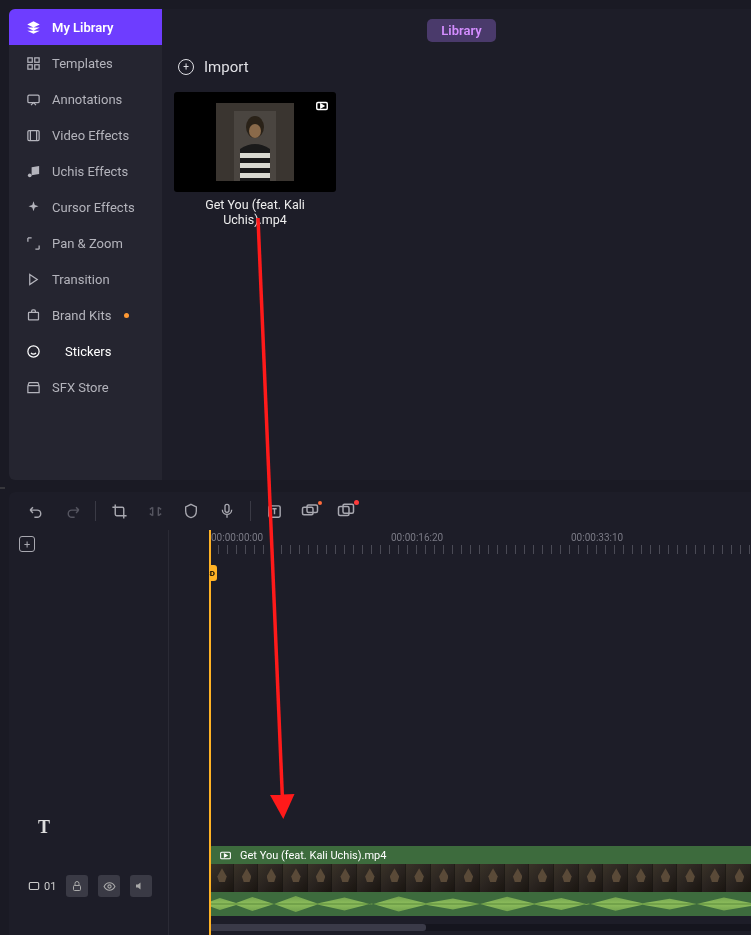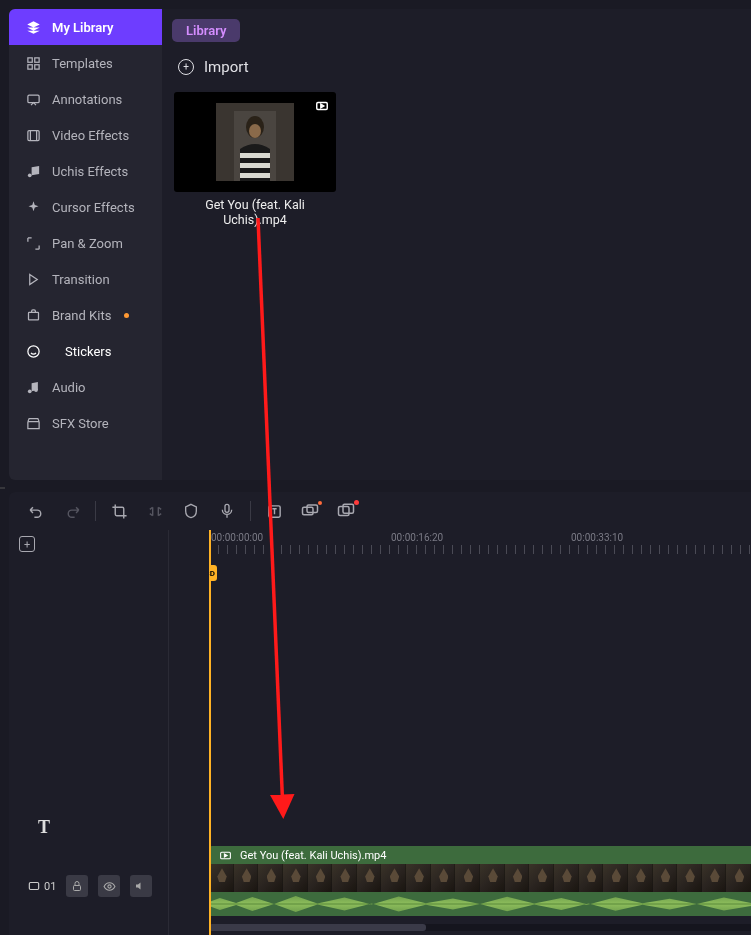--- a/index.html
+++ b/index.html
@@ -70,6 +70,7 @@
     }
     .tab-bar {
       padding: 10px 0 0 10px;
+      text-align: center;
     }
     .tab-pill {
       display: inline-block;

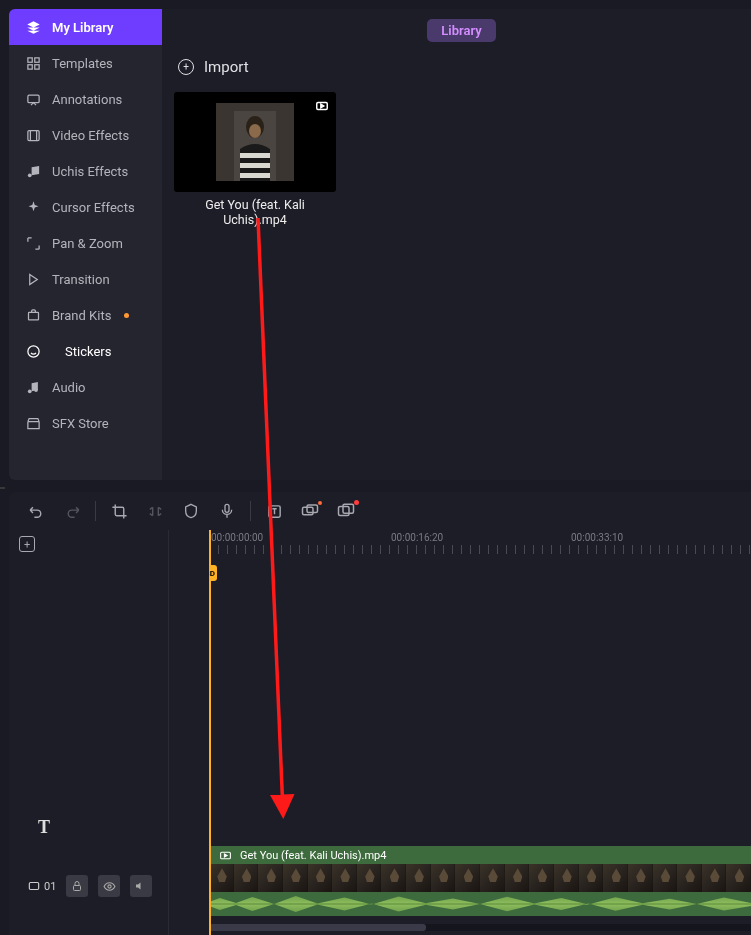--- a/index.html
+++ b/index.html
@@ -481,16 +481,6 @@
           </svg>
       </span>
       <span>Stickers</span>
-    </div>
-    <div class="sidebar-item">
-      <span class="icon">
-        <svg width="15" height="15" viewBox="0 0 24 24" fill="currentColor">
-            <path d="M9 18V5l10-2v13"></path>
-            <circle cx="6" cy="18" r="3"></circle>
-            <circle cx="16" cy="16" r="3"></circle>
-          </svg>
-      </span>
-      <span>Audio</span>
     </div>
     <div class="sidebar-item">
       <span class="icon">

